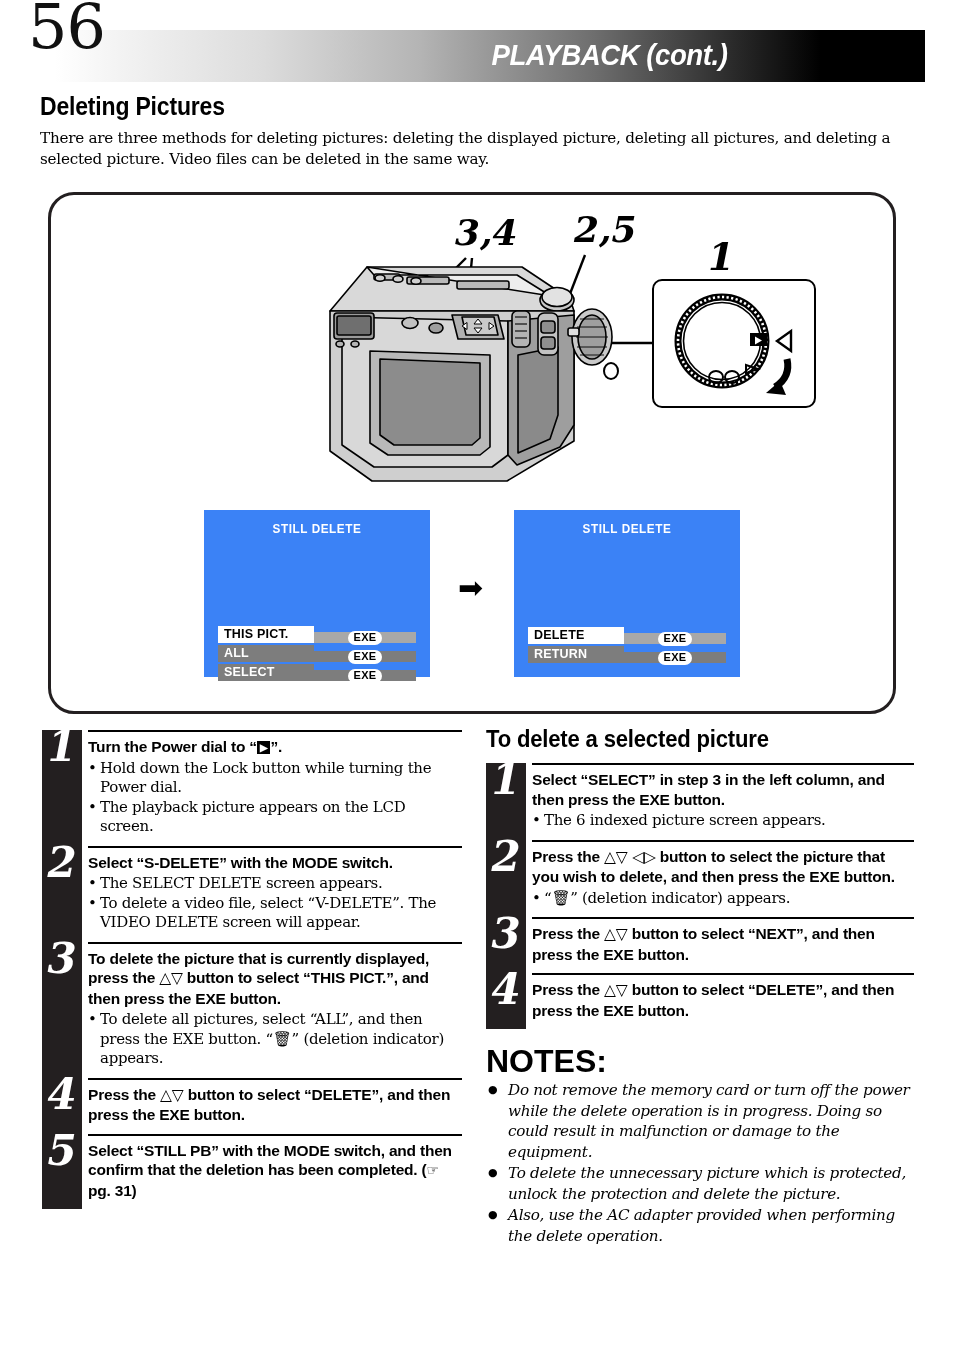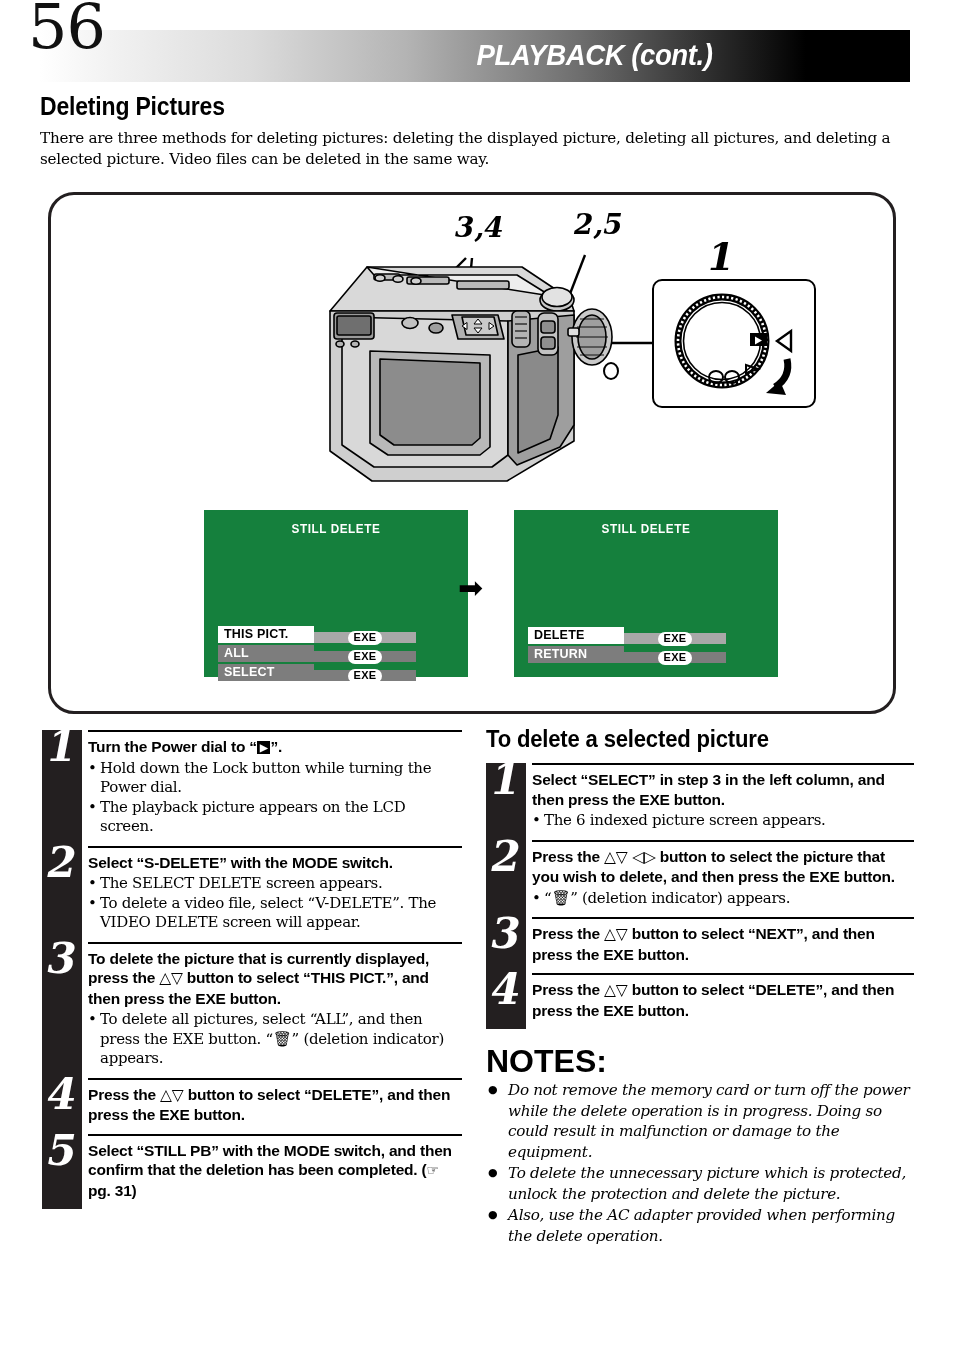--- a/index.html
+++ b/index.html
@@ -17,7 +17,7 @@
   
   .header {
     position: absolute;
-    left: 0; top: 30px;
+    left: 15px; top: 30px;
     width: 760px; height: 52px;
   }
   .header-bar {

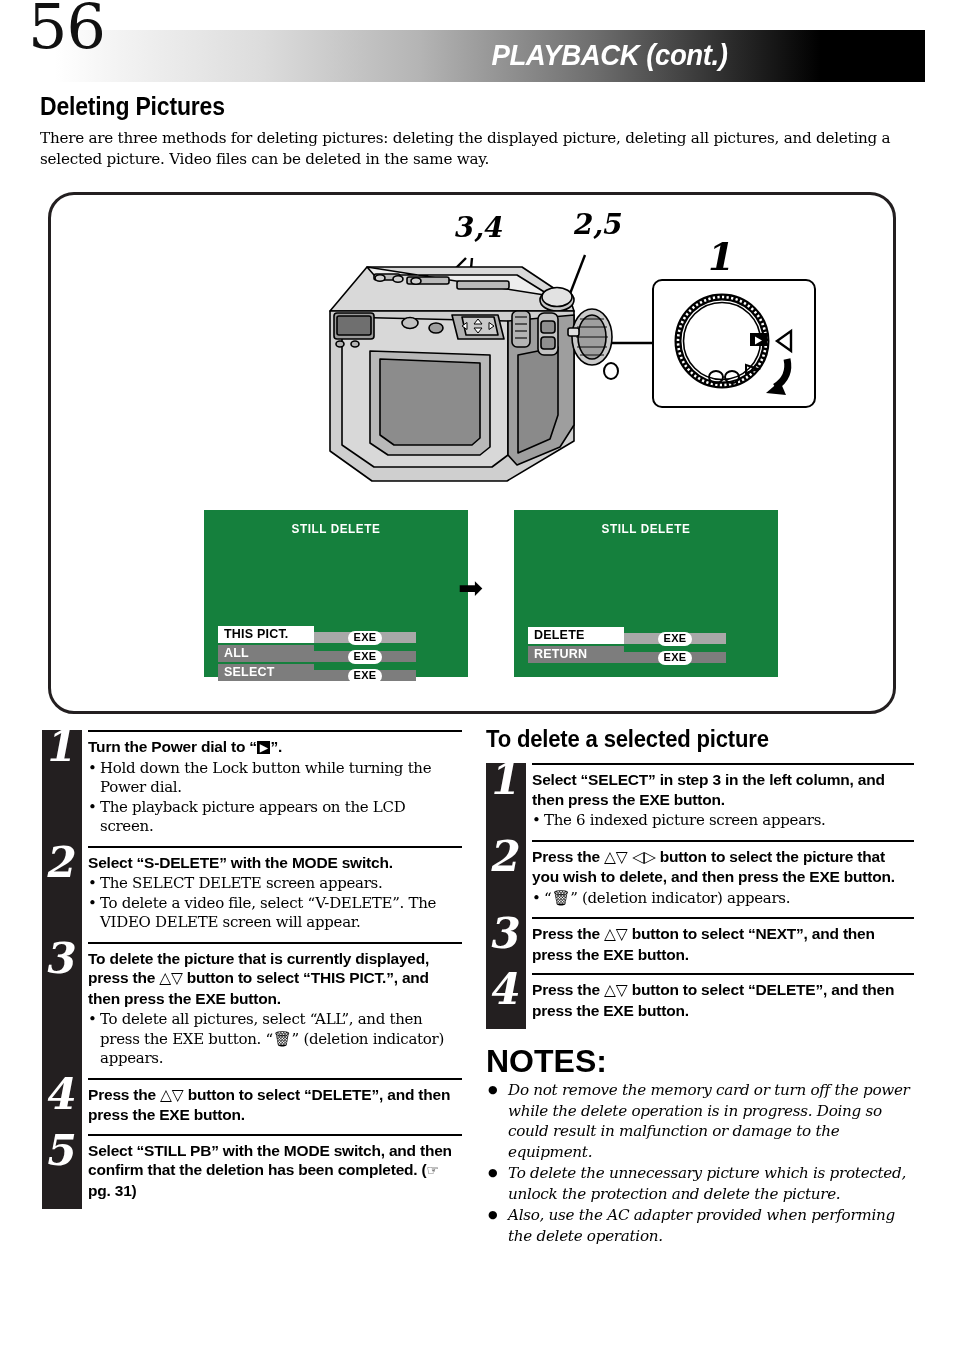--- a/index.html
+++ b/index.html
@@ -88,7 +88,7 @@
     font-family: "DejaVu Serif", serif;
     font-style: italic;
     font-weight: bold;
-    font-size: 28px;
+    font-size: 36px;
     color: #000;
   }
   #callout-34 { left: 455px; top: 211px; }

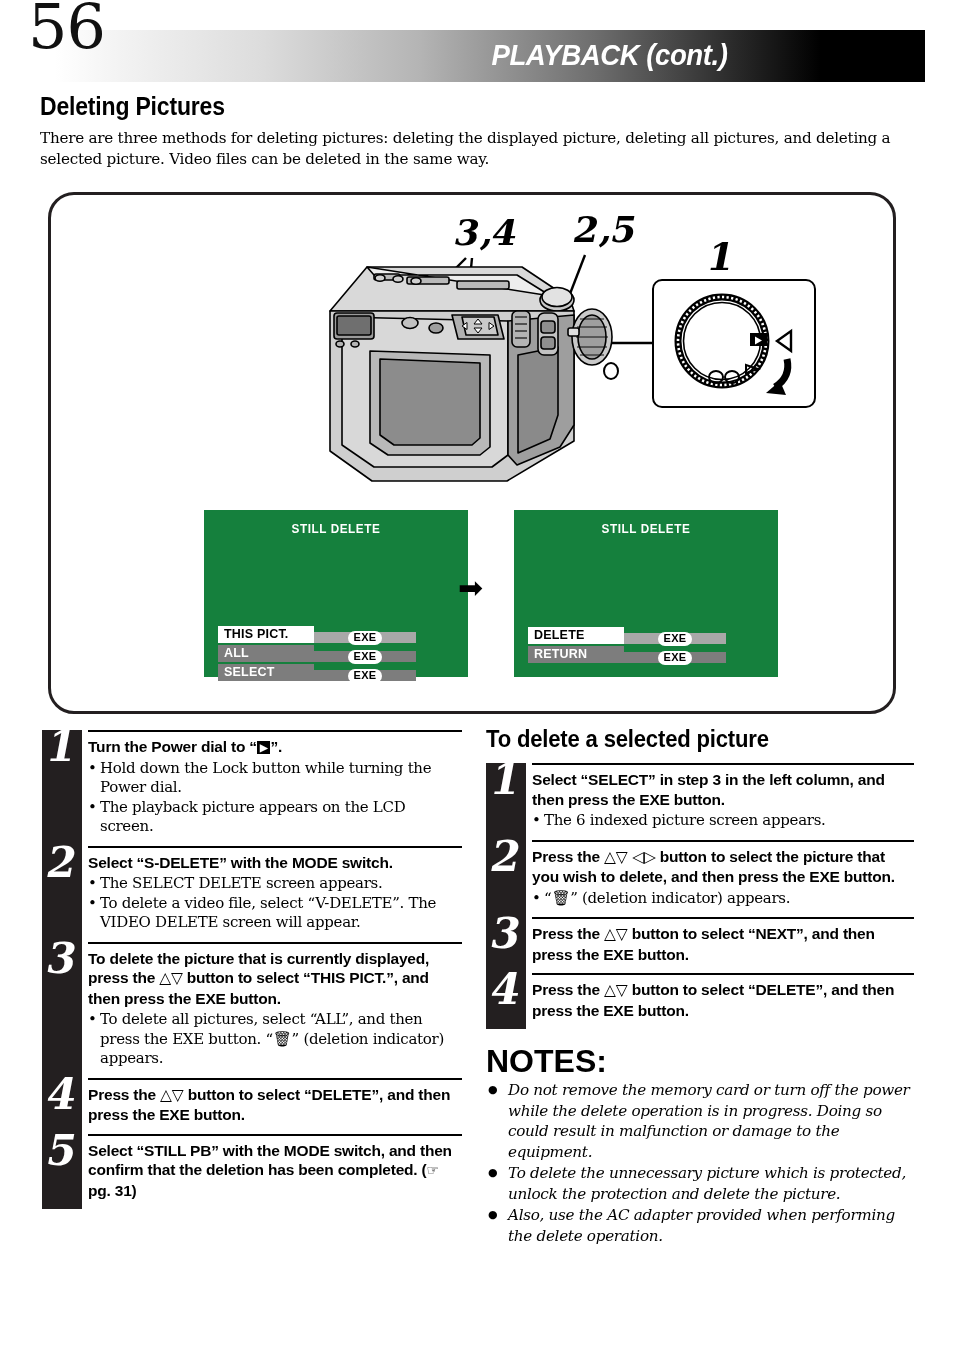--- a/index.html
+++ b/index.html
@@ -108,8 +108,8 @@
   
   .lcd {
     position: absolute;
-    background: #15803d;
-    width: 226px; height: 167px; padding-left: 38px;
+    background: #3b82f6;
+    width: 226px; height: 167px;
   }
   #lcd-1 { left: 204px; top: 510px; }
   #lcd-2 { left: 514px; top: 510px; }

